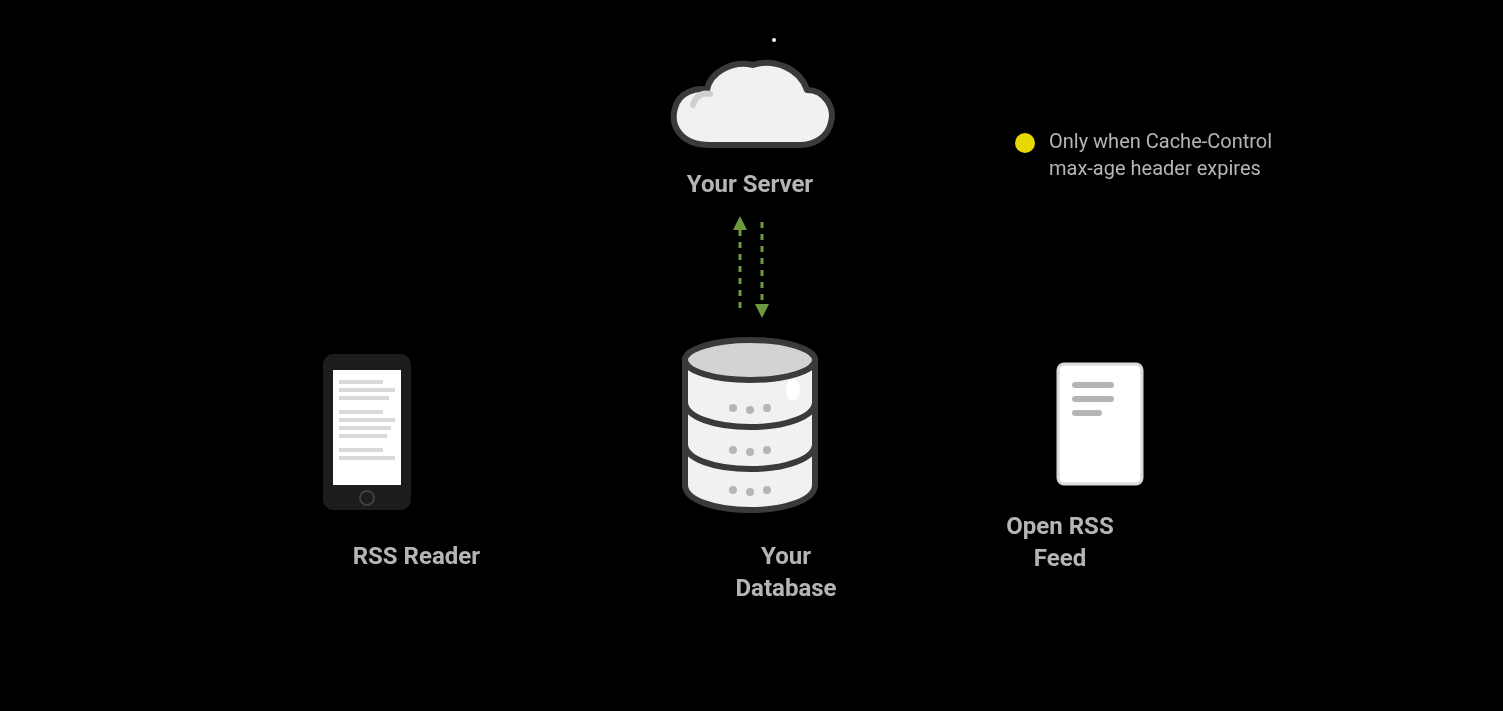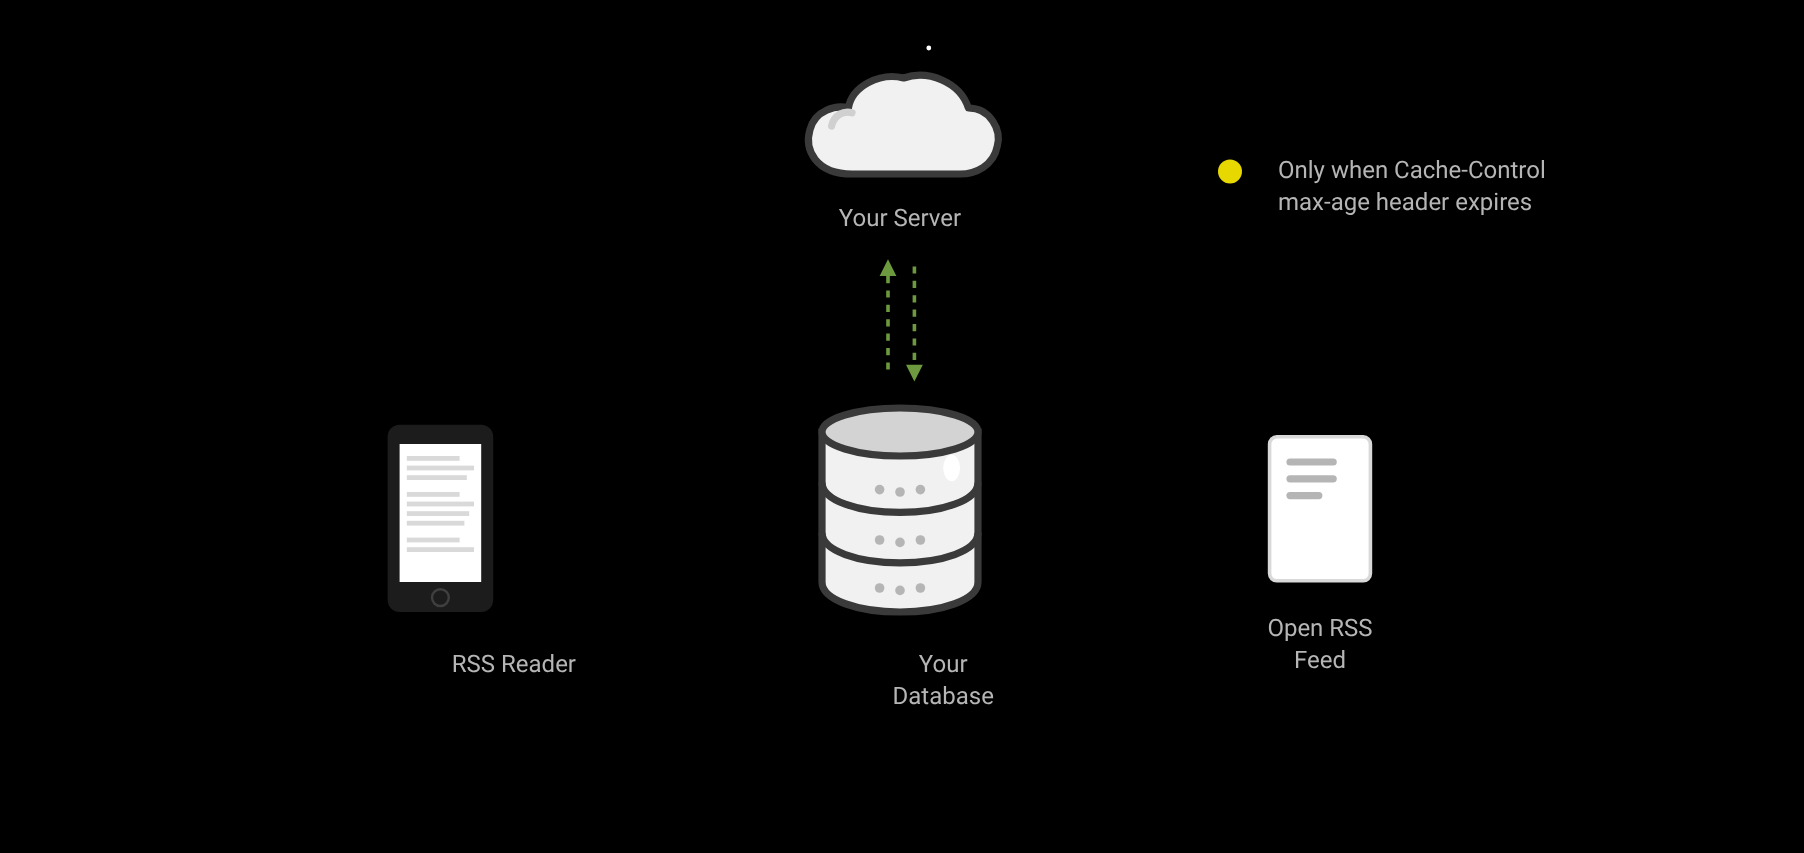--- a/index.html
+++ b/index.html
@@ -26,7 +26,7 @@
     position: absolute;
     display: flex;
     align-items: flex-start;
-    gap: 30px;
+    gap: 14px;
   }
   .dot {
     width: 20px;

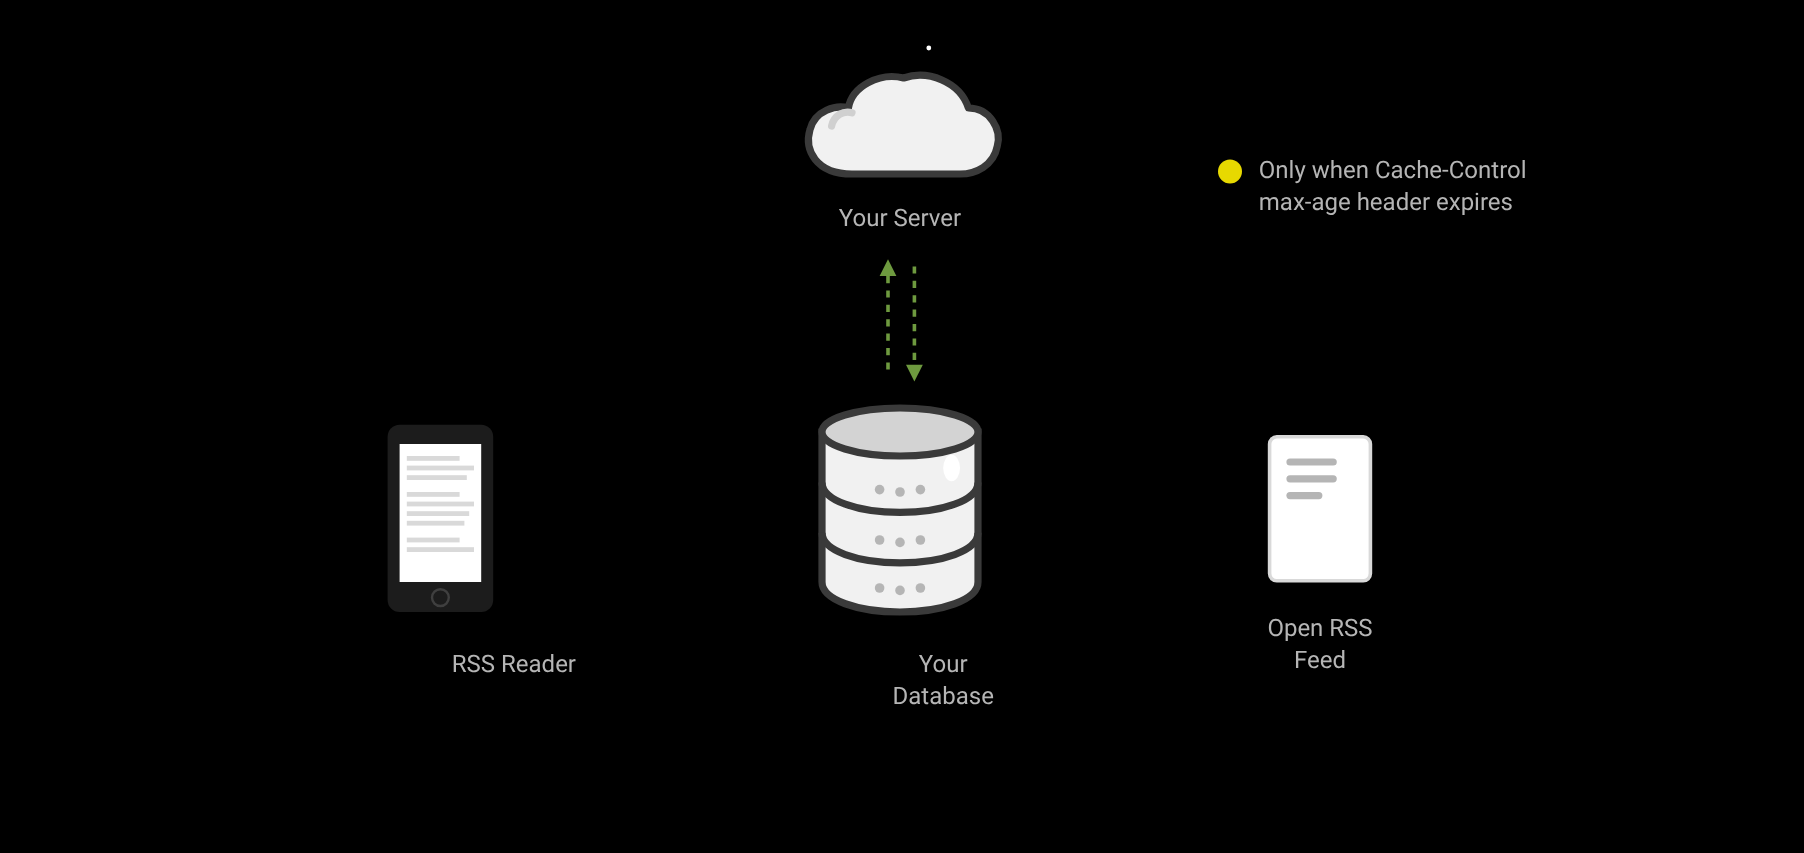--- a/index.html
+++ b/index.html
@@ -12,10 +12,11 @@
   }
   .label {
     color: #b5b5b5;
-    font-size: 20px;
+    font-size: 24px;
     text-align: center;
     position: absolute;
     line-height: 1.35;
+    font-weight: bold;
   }
   .legend-text {
     color: #b5b5b5;

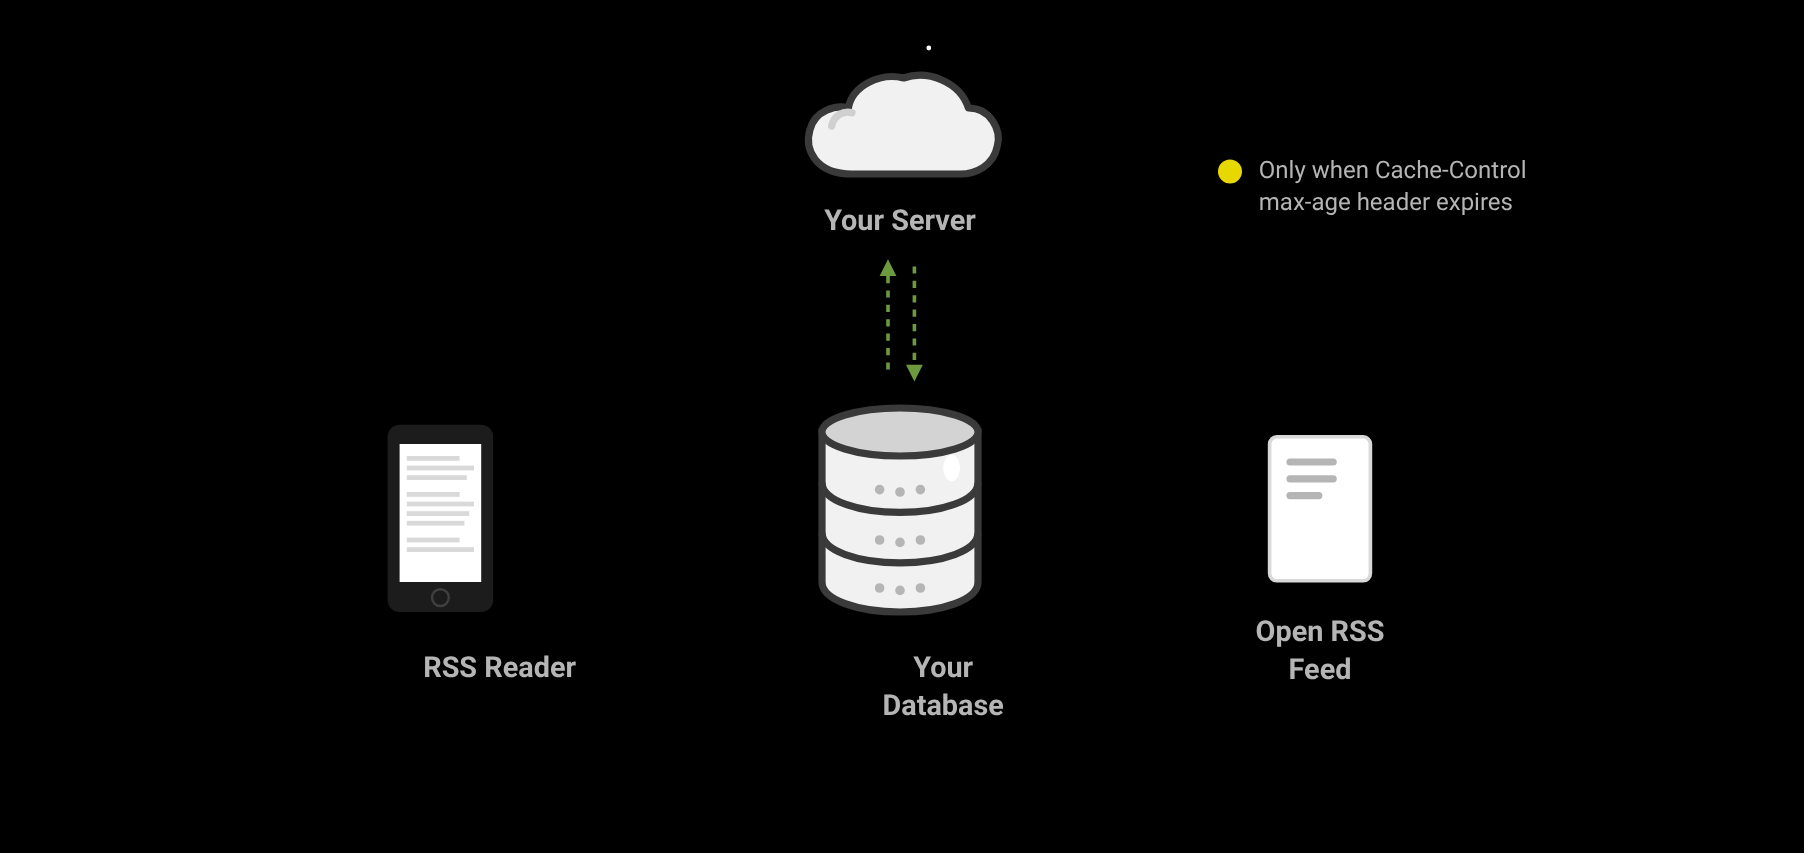--- a/index.html
+++ b/index.html
@@ -123,7 +123,7 @@
     <rect x="22" y="52" width="30" height="6" rx="3" fill="#b5b5b5"></rect>
   </svg>
 </div>
-<div class="label" style="left:1000px; top:510px; width:200px; white-space:pre-line;">Open RSS
+<div class="label" style="left:960px; top:510px; width:200px; white-space:pre-line;">Open RSS
 Feed</div>
 
 <div class="legend" style="left:1015px; top:128px;">

